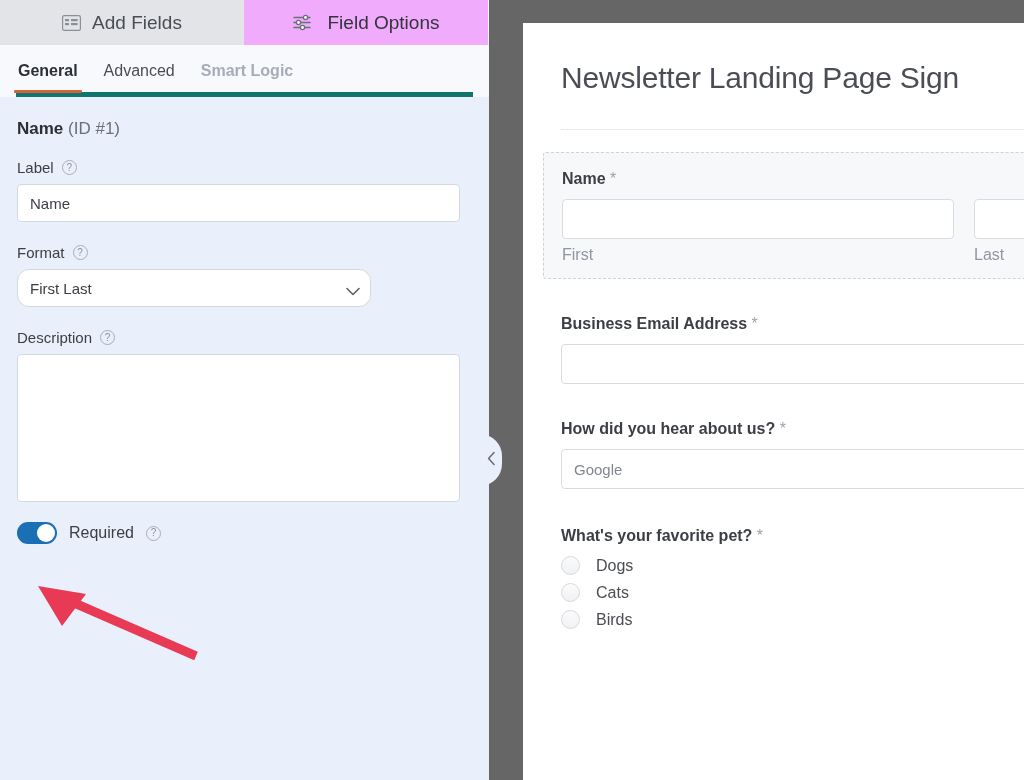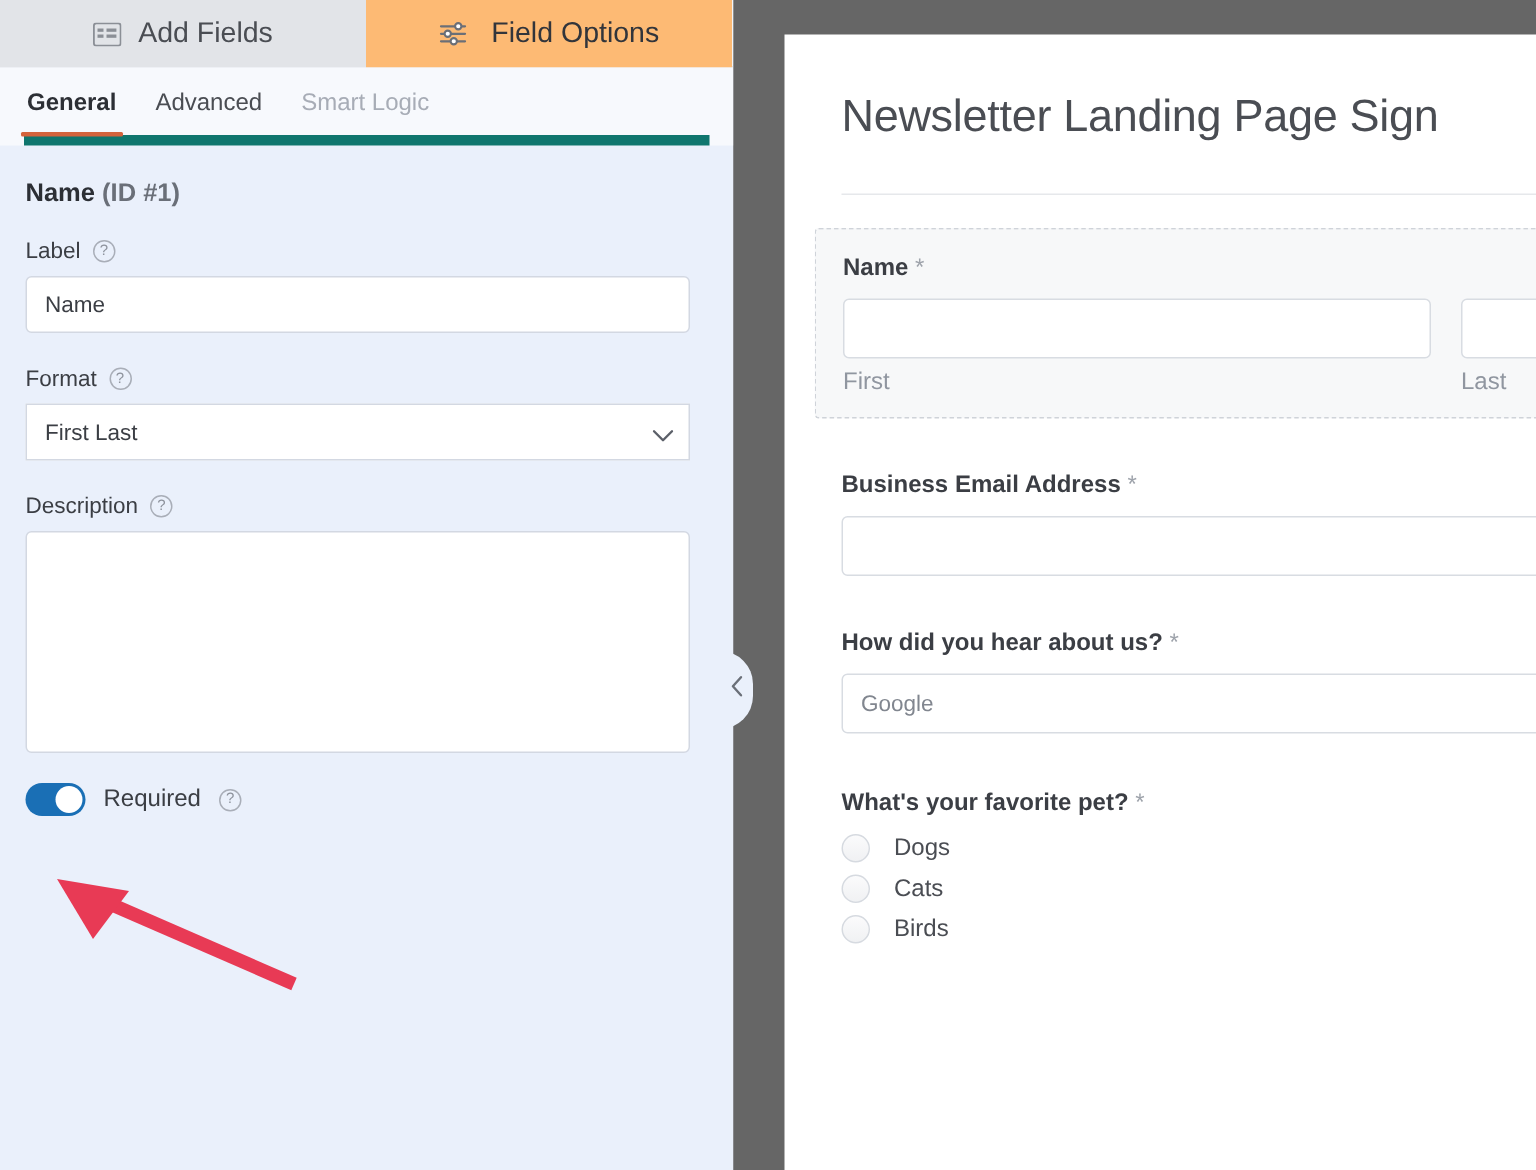--- a/index.html
+++ b/index.html
@@ -44,7 +44,7 @@
     user-select: none;
   }
   .ptab.inactive { background: #e2e4e8; color: #4a4d53; }
-  .ptab.active { background: #fdba74; color: #32353b; gap: 16px; }
+  .ptab.active { background: #f0abfc; color: #32353b; gap: 16px; }
   .ptab .ico { display: flex; align-items: center; color: #8b8f96; }
 
   

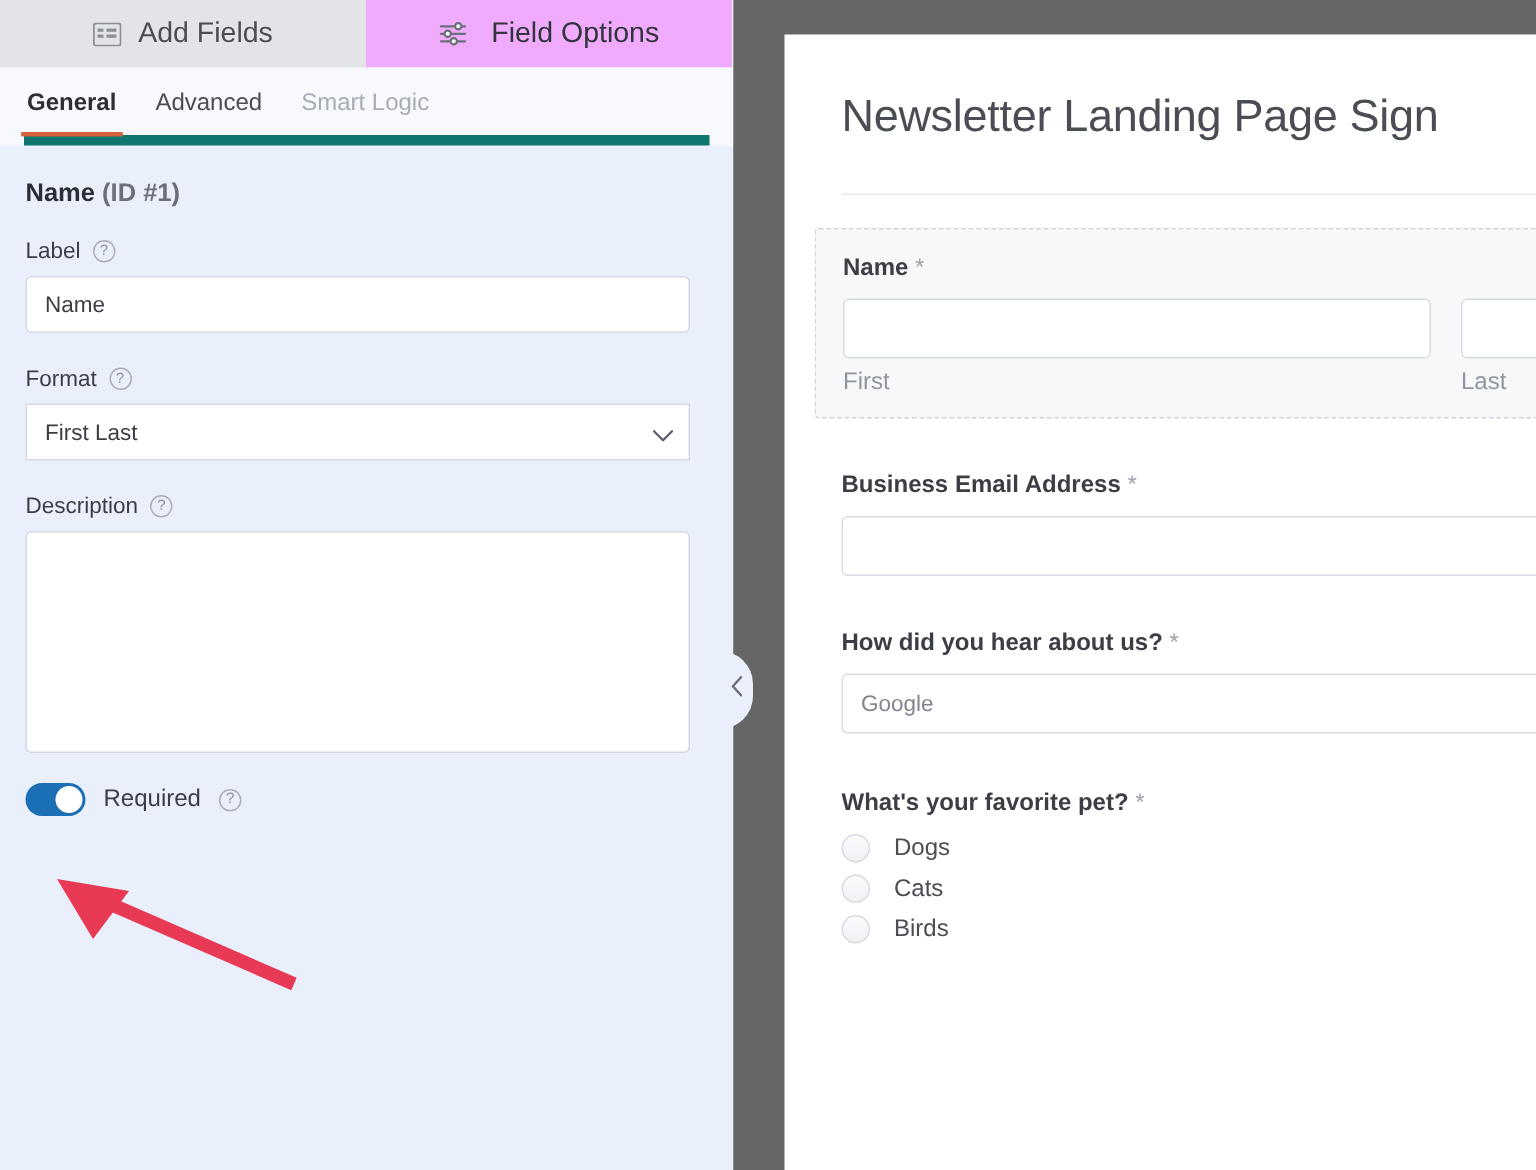--- a/index.html
+++ b/index.html
@@ -59,7 +59,7 @@
     align-items: flex-end;
     gap: 22px;
     height: 100%;
-    border-bottom: 7px solid #0f766e;
+    border-bottom: 5px solid #0f766e;
   }
   .stab {
     position: relative;

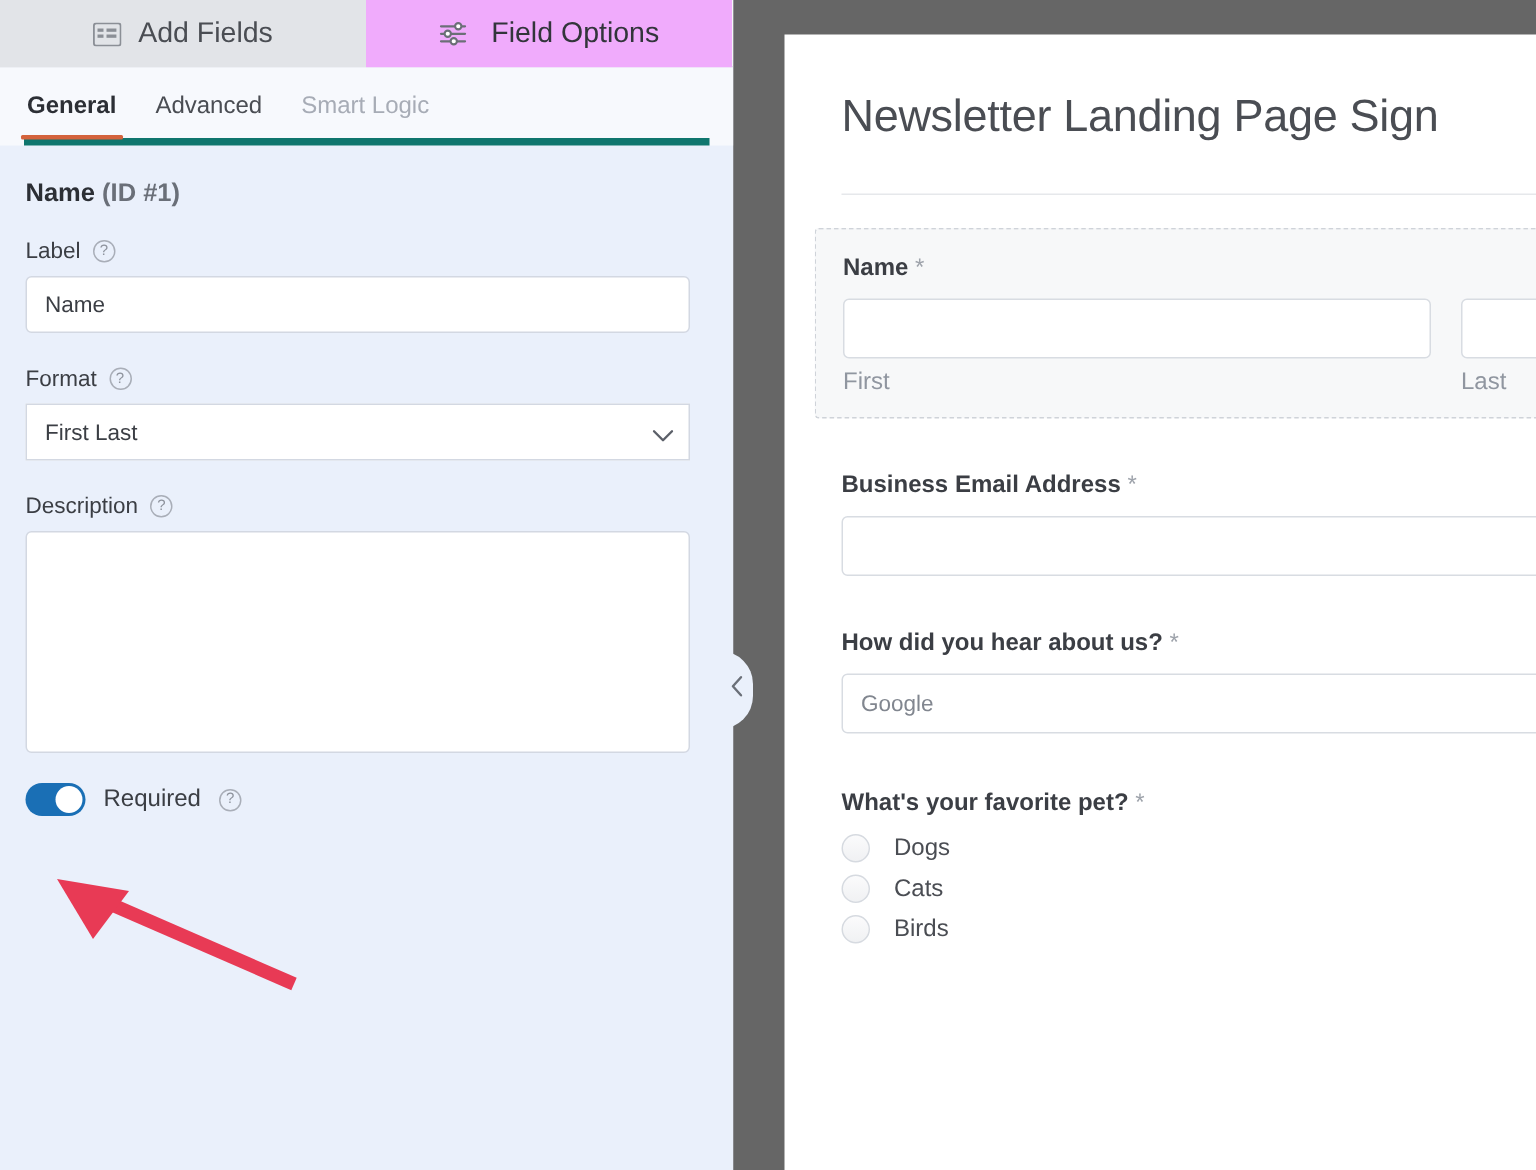--- a/index.html
+++ b/index.html
@@ -79,7 +79,7 @@
     background: #d4633c;
     border-radius: 1px;
   }
-  .stab.disabled { color: #a7acb6; cursor: default; }
+  .stab.disabled { color: #a7acb6; cursor: default; font-weight: bold; }
 
   
   .panel-body { padding: 22px 17px 0 17px; }

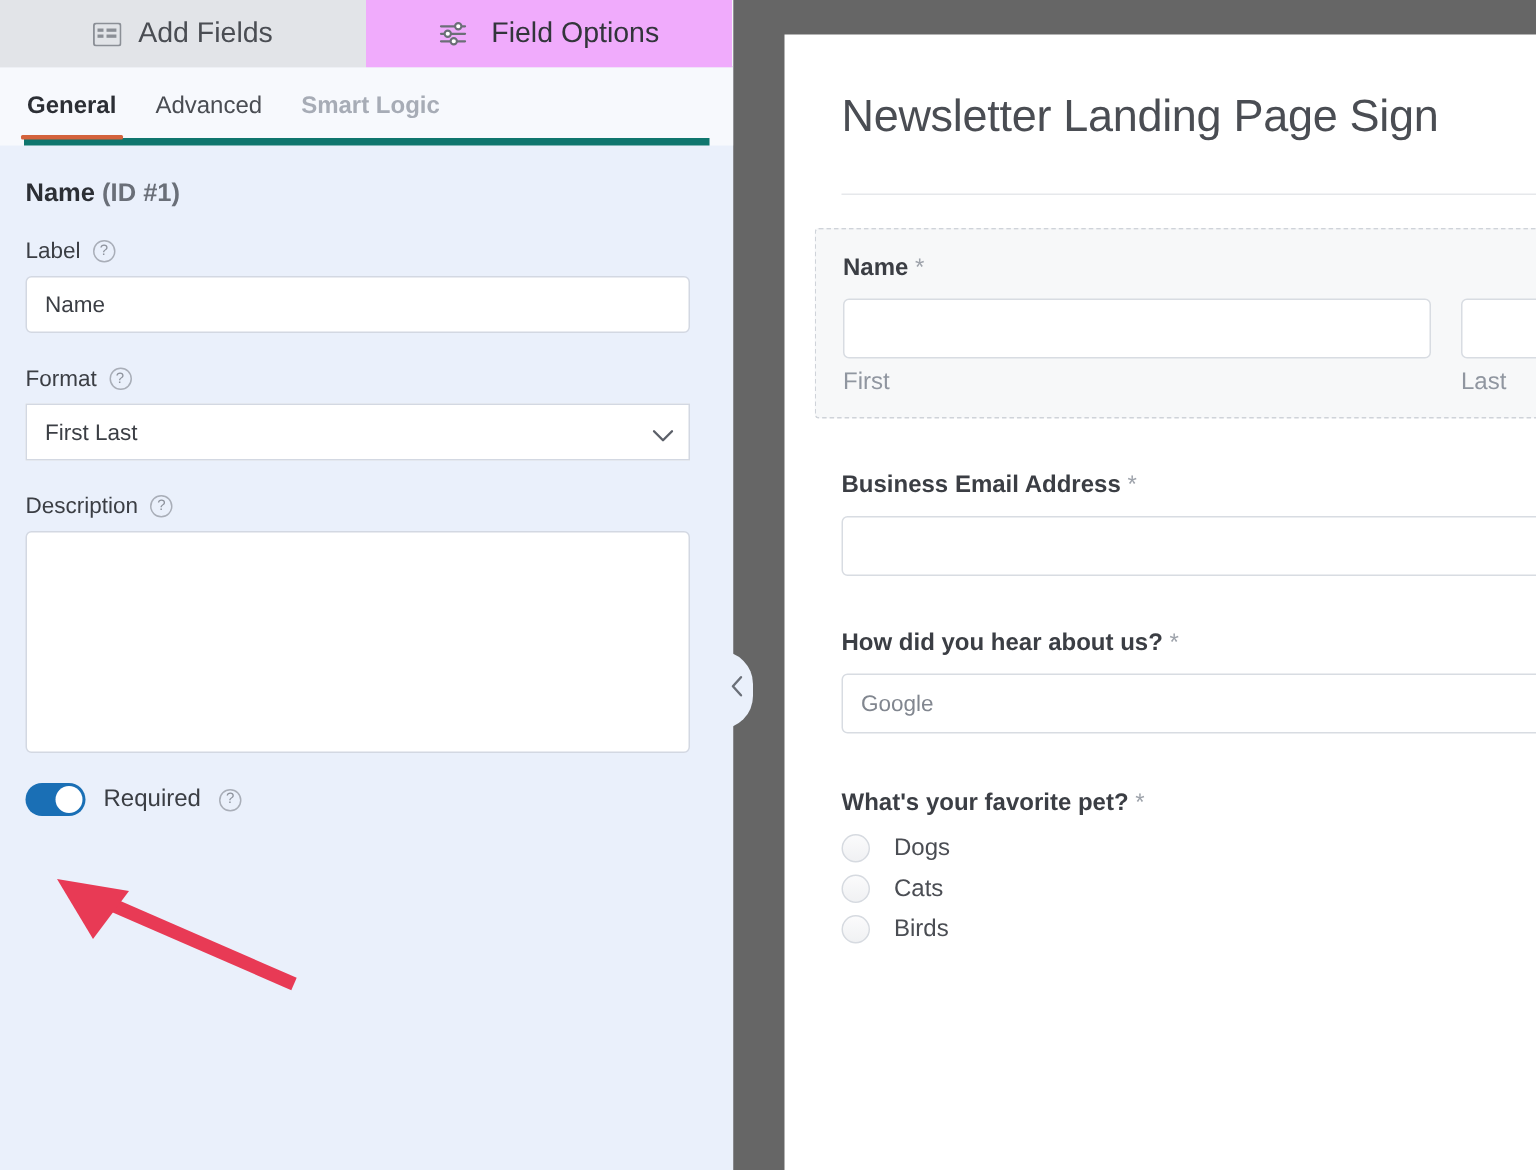--- a/index.html
+++ b/index.html
@@ -90,7 +90,7 @@
     margin-bottom: 20px;
   }
   .field-title b { font-weight: bold; }
-  .field-title span { color: #6a6f78; font-weight: bold; }
+  .field-title span { color: #6a6f78; font-weight: normal; }
 
   .flabel {
     display: flex;

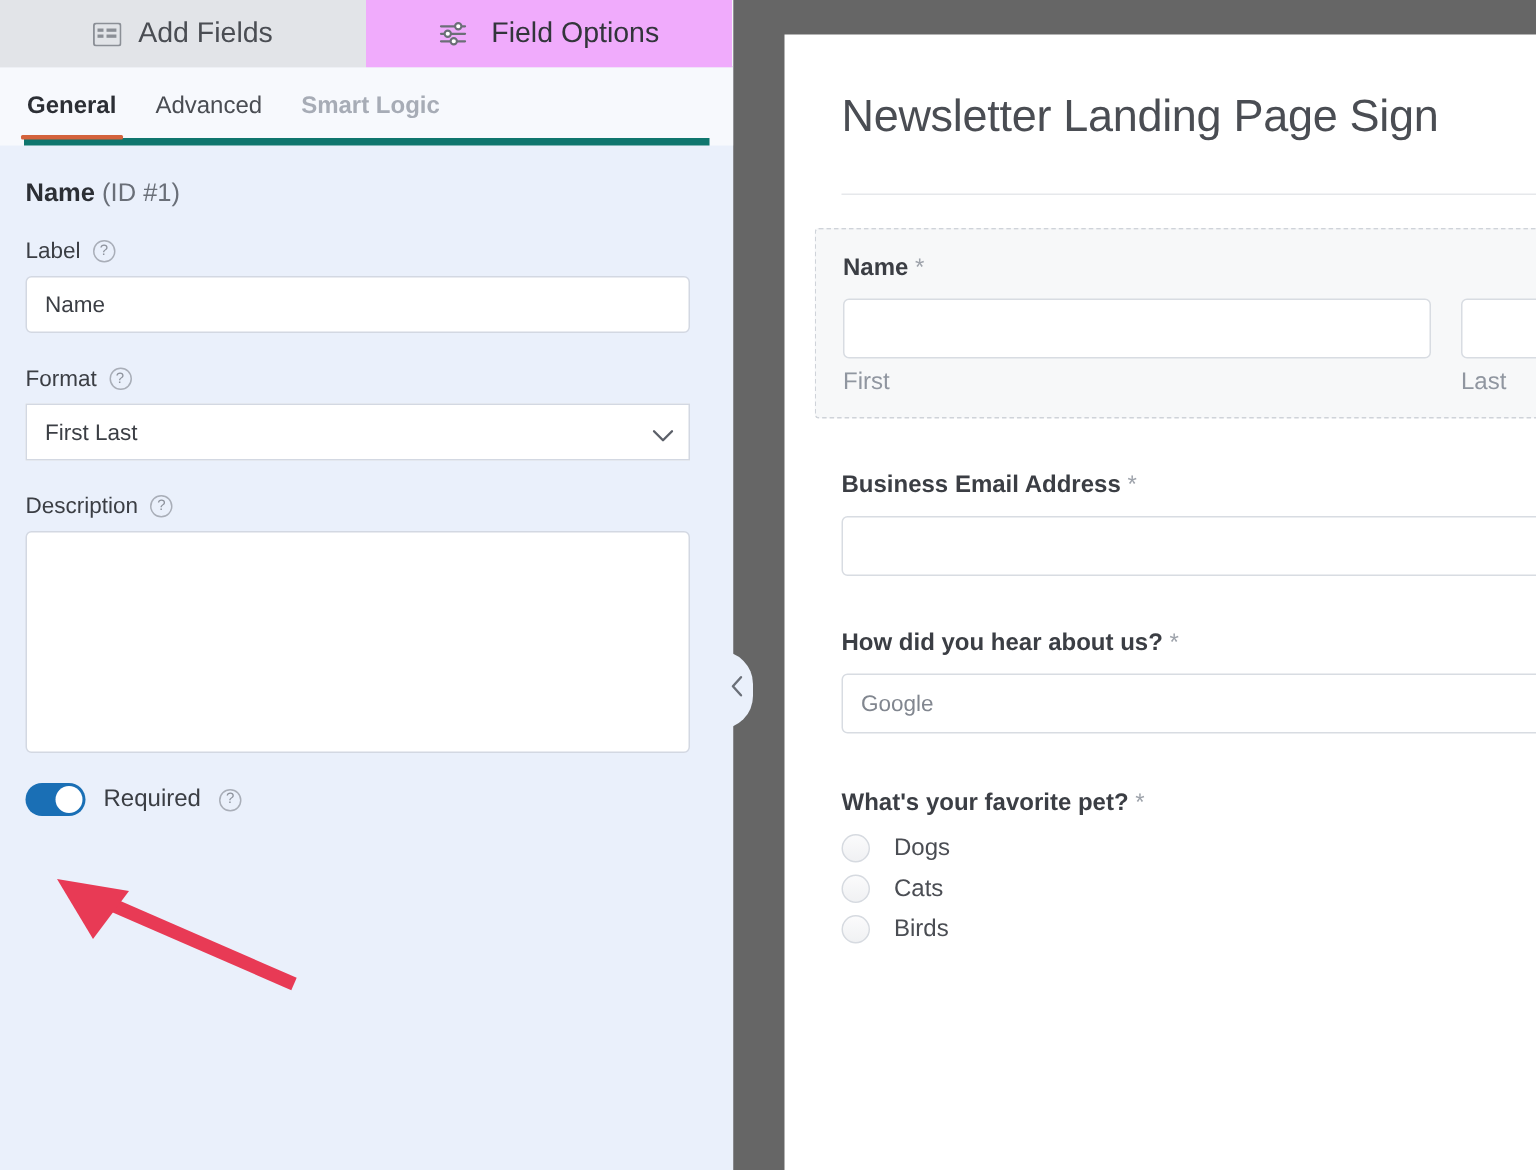--- a/index.html
+++ b/index.html
@@ -128,10 +128,10 @@
 
   .fselect {
     position: relative;
-    width: 443px; height: 38px;
+    width: 354px; height: 38px;
     background: #ffffff;
     border: 1px solid #d3d8e2;
-    border-radius: 0;
+    border-radius: 12px;
     padding: 0 32px 0 12px;
     font-size: 15px;
     color: #3b3e44;

